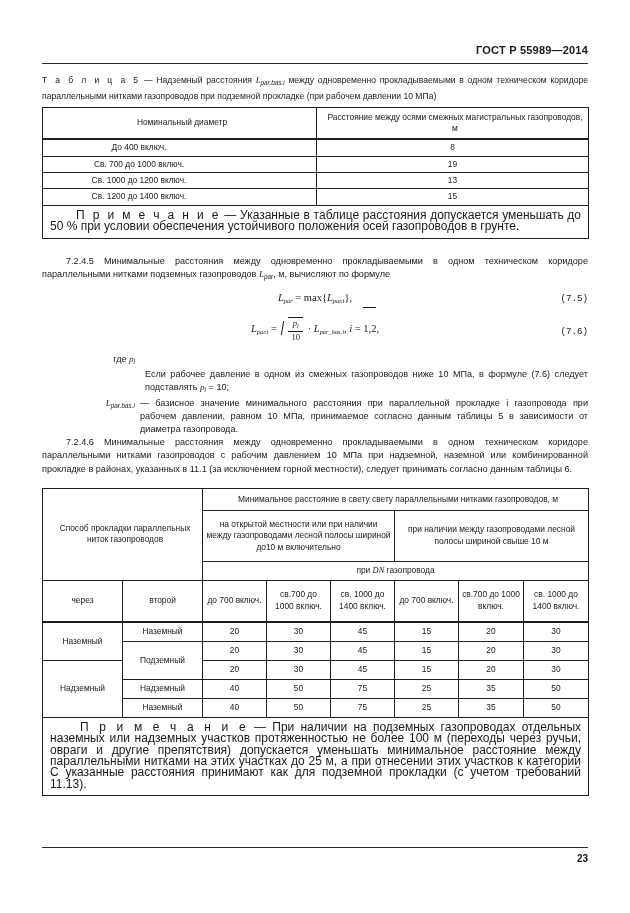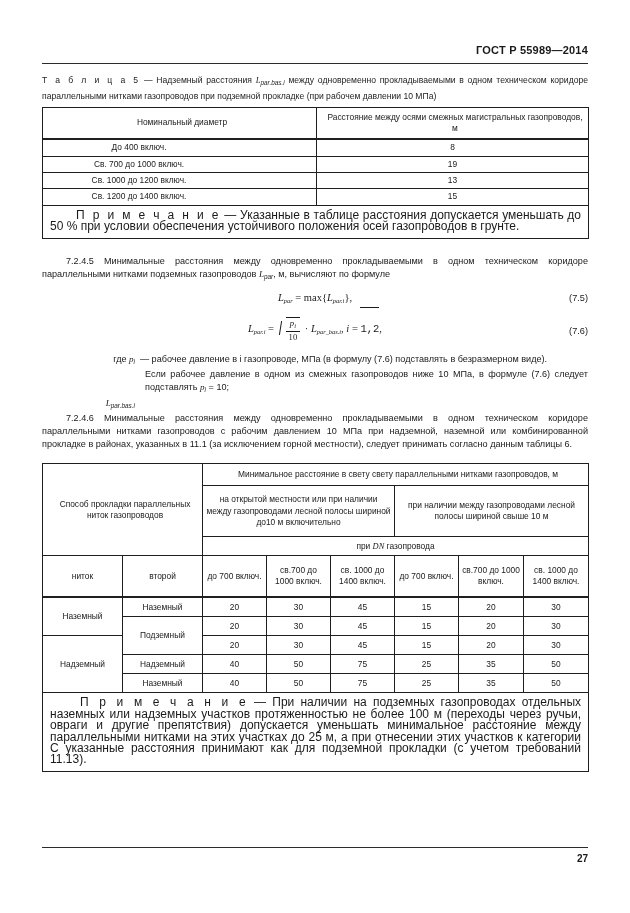--- a/index.html
+++ b/index.html
@@ -87,7 +87,7 @@
     right: 0;
     top: 1px;
     font-size: 9.2px;
-    font-family: Liberation Sans, sans-serif;
+    font-family: Liberation Mono, monospace;
   }
   .formula-row.tall .formula-num { top: 9px; }
 

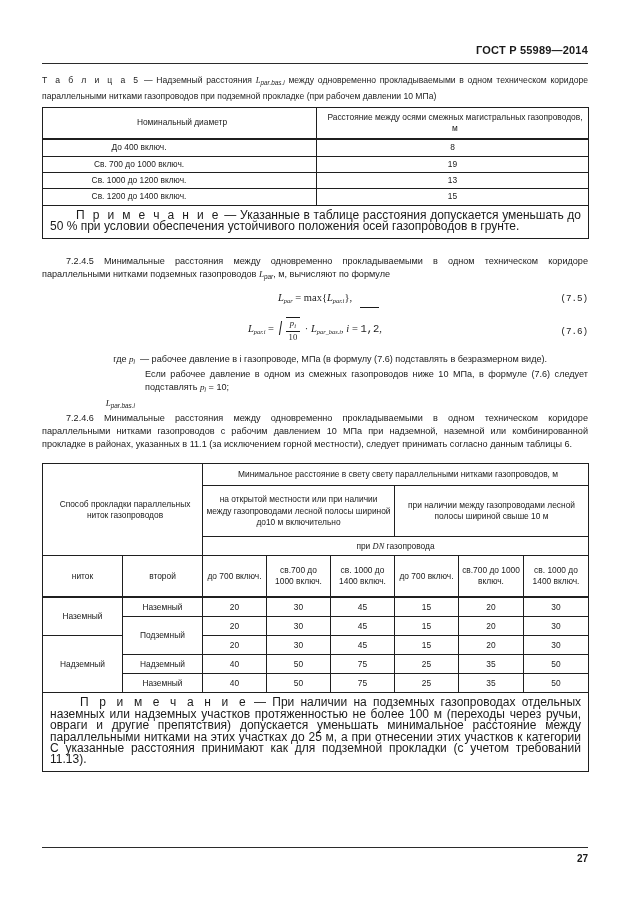--- a/index.html
+++ b/index.html
@@ -129,7 +129,7 @@
     padding: 0 3px 0 3px;
   }
   .frac .den { display: block; padding: 0 3px; }
-  .overline { border-top: 1px solid #1a1a1a; padding-top: 15px; font-family: Liberation Mono, monospace; }
+  .overline { border-top: 1px solid #1a1a1a; padding-top: 15px; }
 
   
   .deflist { margin-top: 4px; }

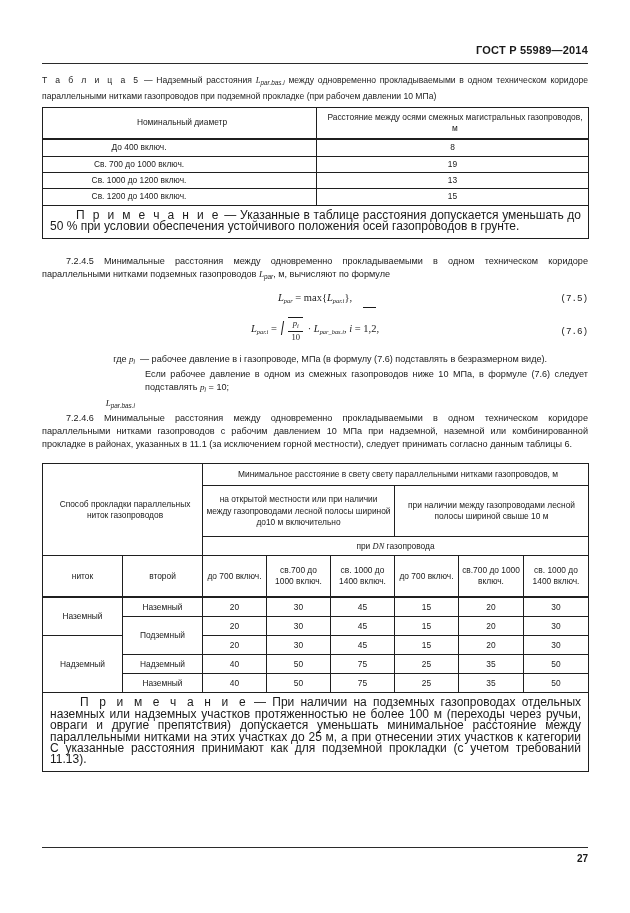--- a/index.html
+++ b/index.html
@@ -275,7 +275,6 @@
     <div class="deflist">
       <div class="defrow">
         <div class="lead"><span>где  </span><i class="v">p</i><sub class="s">i</sub></div>
-        <div class="body"> — рабочее давление в i газопроводе, МПа (в формулу (7.6) подставлять в безразмерном виде).</div>
       </div>
       <div class="defcont"><span>Если рабочее давление в одном из смежных газопроводов ниже 10 МПа, в формуле (7.6) следует подставлять </span><i class="v">p</i><sub class="s">i</sub><span> = 10;</span></div>
       <div class="defrow">

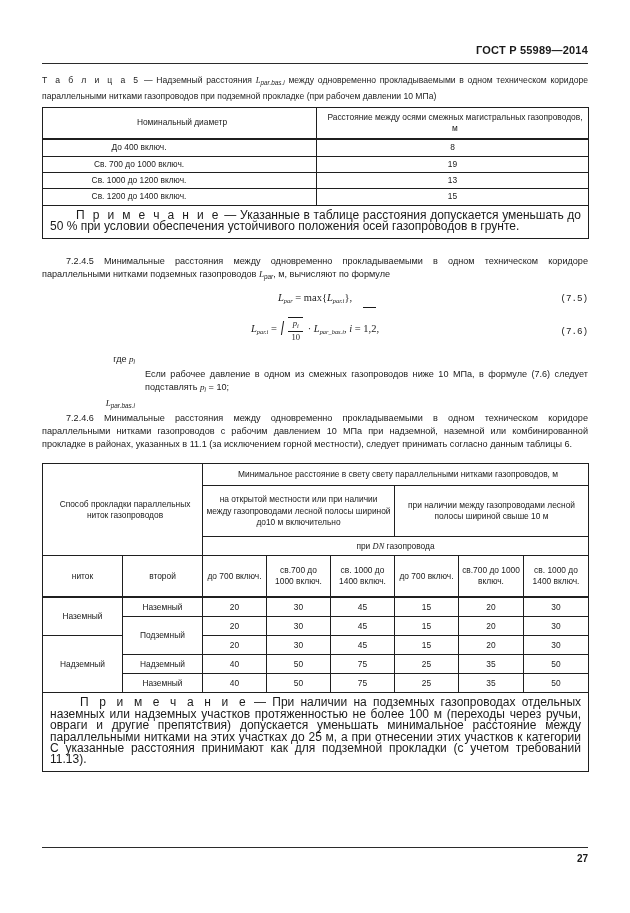--- a/index.html
+++ b/index.html
@@ -279,6 +279,7 @@
       <div class="defcont"><span>Если рабочее давление в одном из смежных газопроводов ниже 10 МПа, в формуле (7.6) следует подставлять </span><i class="v">p</i><sub class="s">i</sub><span> = 10;</span></div>
       <div class="defrow">
         <div class="lead"><i class="v">L</i><sub class="s">par.bas.i</sub></div>
+        <div class="body"> — базисное значение минимального расстояния при параллельной прокладке i газопровода при рабочем давлении, равном 10 МПа, принимаемое согласно данным таблицы 5 в зависимости от диаметра газопровода.</div>
       </div>
     </div>
 

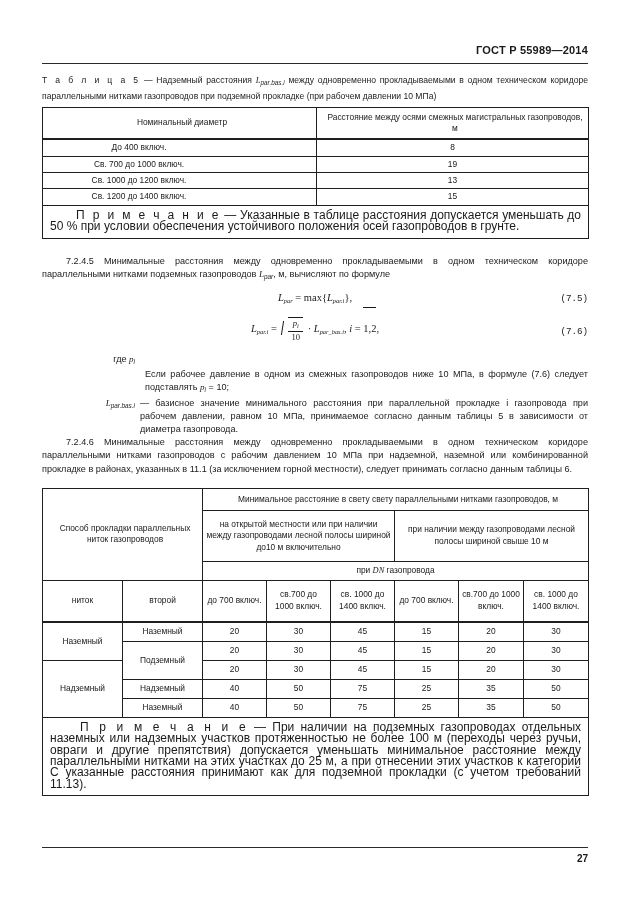--- a/index.html
+++ b/index.html
@@ -312,7 +312,7 @@
           <th colspan="6" class="t6-dn">при <i class="v">DN</i> газопровода</th>
         </tr>
         <tr>
-          <th class="t6-cols thead-bottom">ниток</th>
+          <th class="t6-cols thead-bottom">через</th>
           <th class="t6-cols thead-bottom">второй</th>
           <th class="t6-cols thead-bottom">до 700 включ.</th>
           <th class="t6-cols thead-bottom">св.700 до 1000 включ.</th>

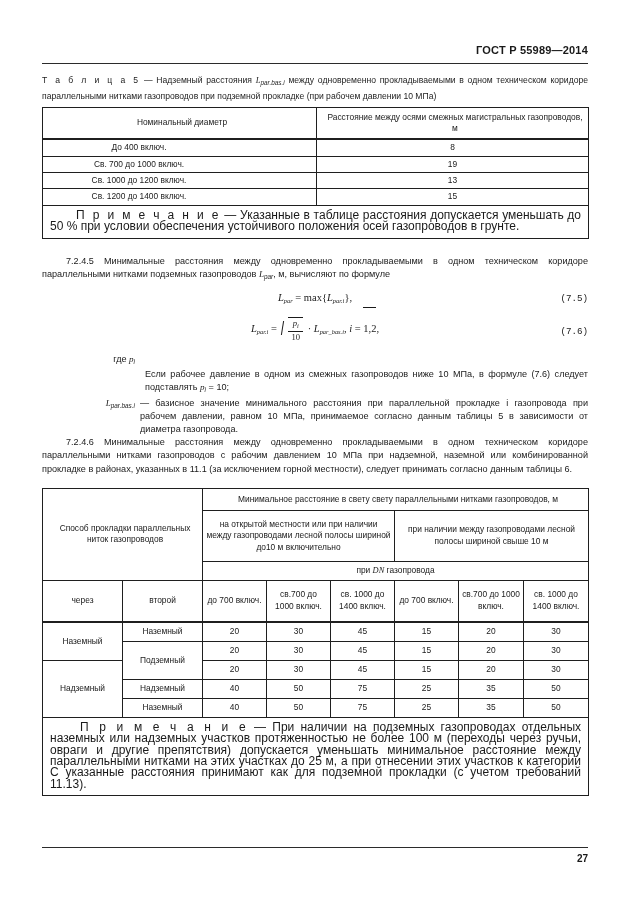--- a/index.html
+++ b/index.html
@@ -378,7 +378,7 @@
   </div>
 
   <div class="footer-rule"></div>
-  <div class="page-num">27</div>
+  <div class="page-num">23</div>
 
 </div>
 

